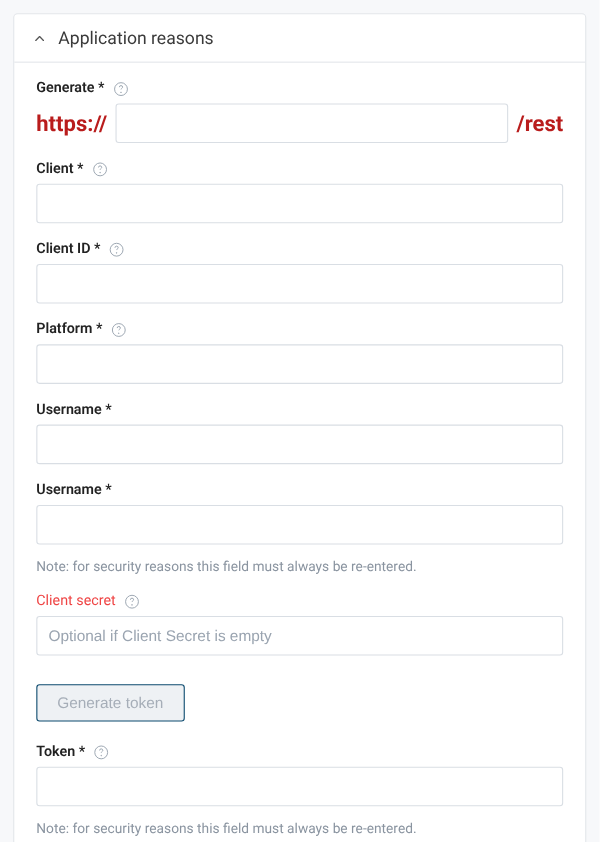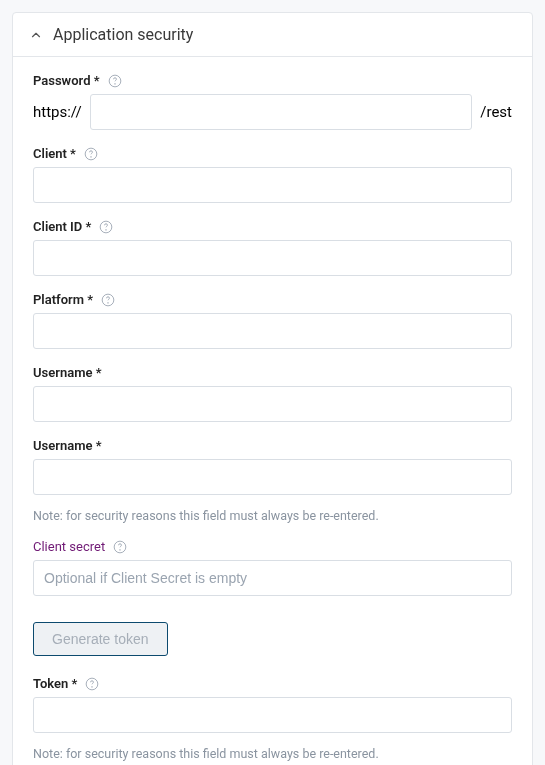--- a/index.html
+++ b/index.html
@@ -112,7 +112,7 @@
           <polyline points="18 15 12 9 6 15"></polyline>
         </svg>
     </span>
-    <span class="panel-title">Application security</span>
+    <span class="panel-title">Application reasons</span>
   </div>
 
   <div class="panel-body">

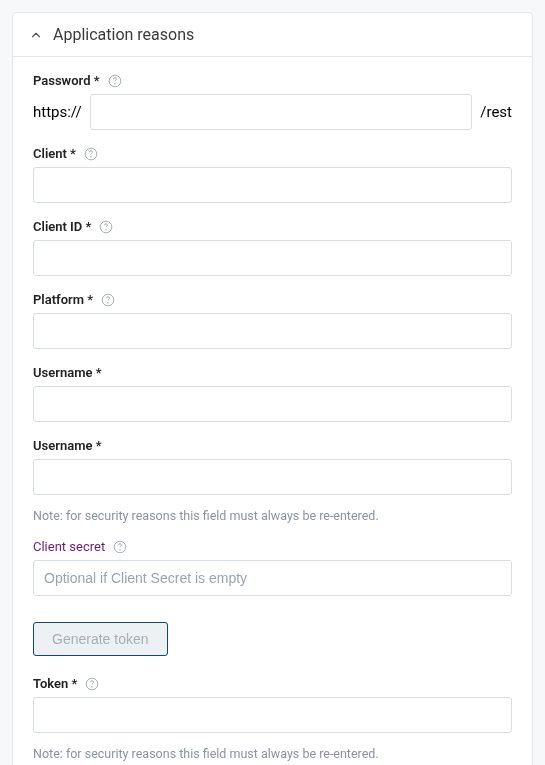--- a/index.html
+++ b/index.html
@@ -120,7 +120,7 @@
     
     <div class="field">
       <div class="label-row">
-        <span class="field-label">Password *</span>
+        <span class="field-label">Generate *</span>
         <span class="help-icon">
           <svg width="14" height="14" viewBox="0 0 24 24" fill="none" stroke="currentColor" stroke-width="1.5">
               <circle cx="12" cy="12" r="10"></circle>

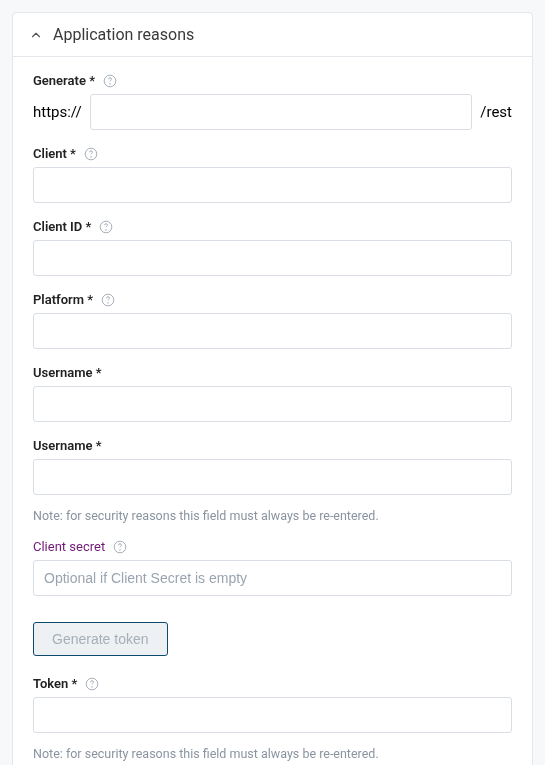--- a/index.html
+++ b/index.html
@@ -73,9 +73,10 @@
       gap: 8px;
     }
     .subdomain-prefix, .subdomain-suffix {
-      font-size: 15px;
-      color: #000000;
+      font-size: 20px;
+      color: #b91c1c;
       white-space: nowrap;
+      font-weight: bold;
     }
     .subdomain-row .text-input {
       flex: 1;

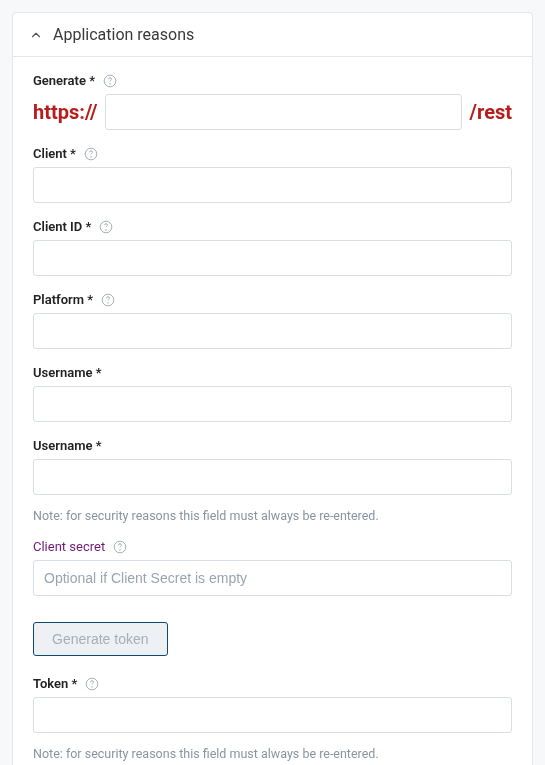--- a/index.html
+++ b/index.html
@@ -100,7 +100,7 @@
     }
     .client-secret-label {
       font-weight: 400;
-      color: #701a75;
+      color: #ef4444;
     }
   </style>
 </head>

